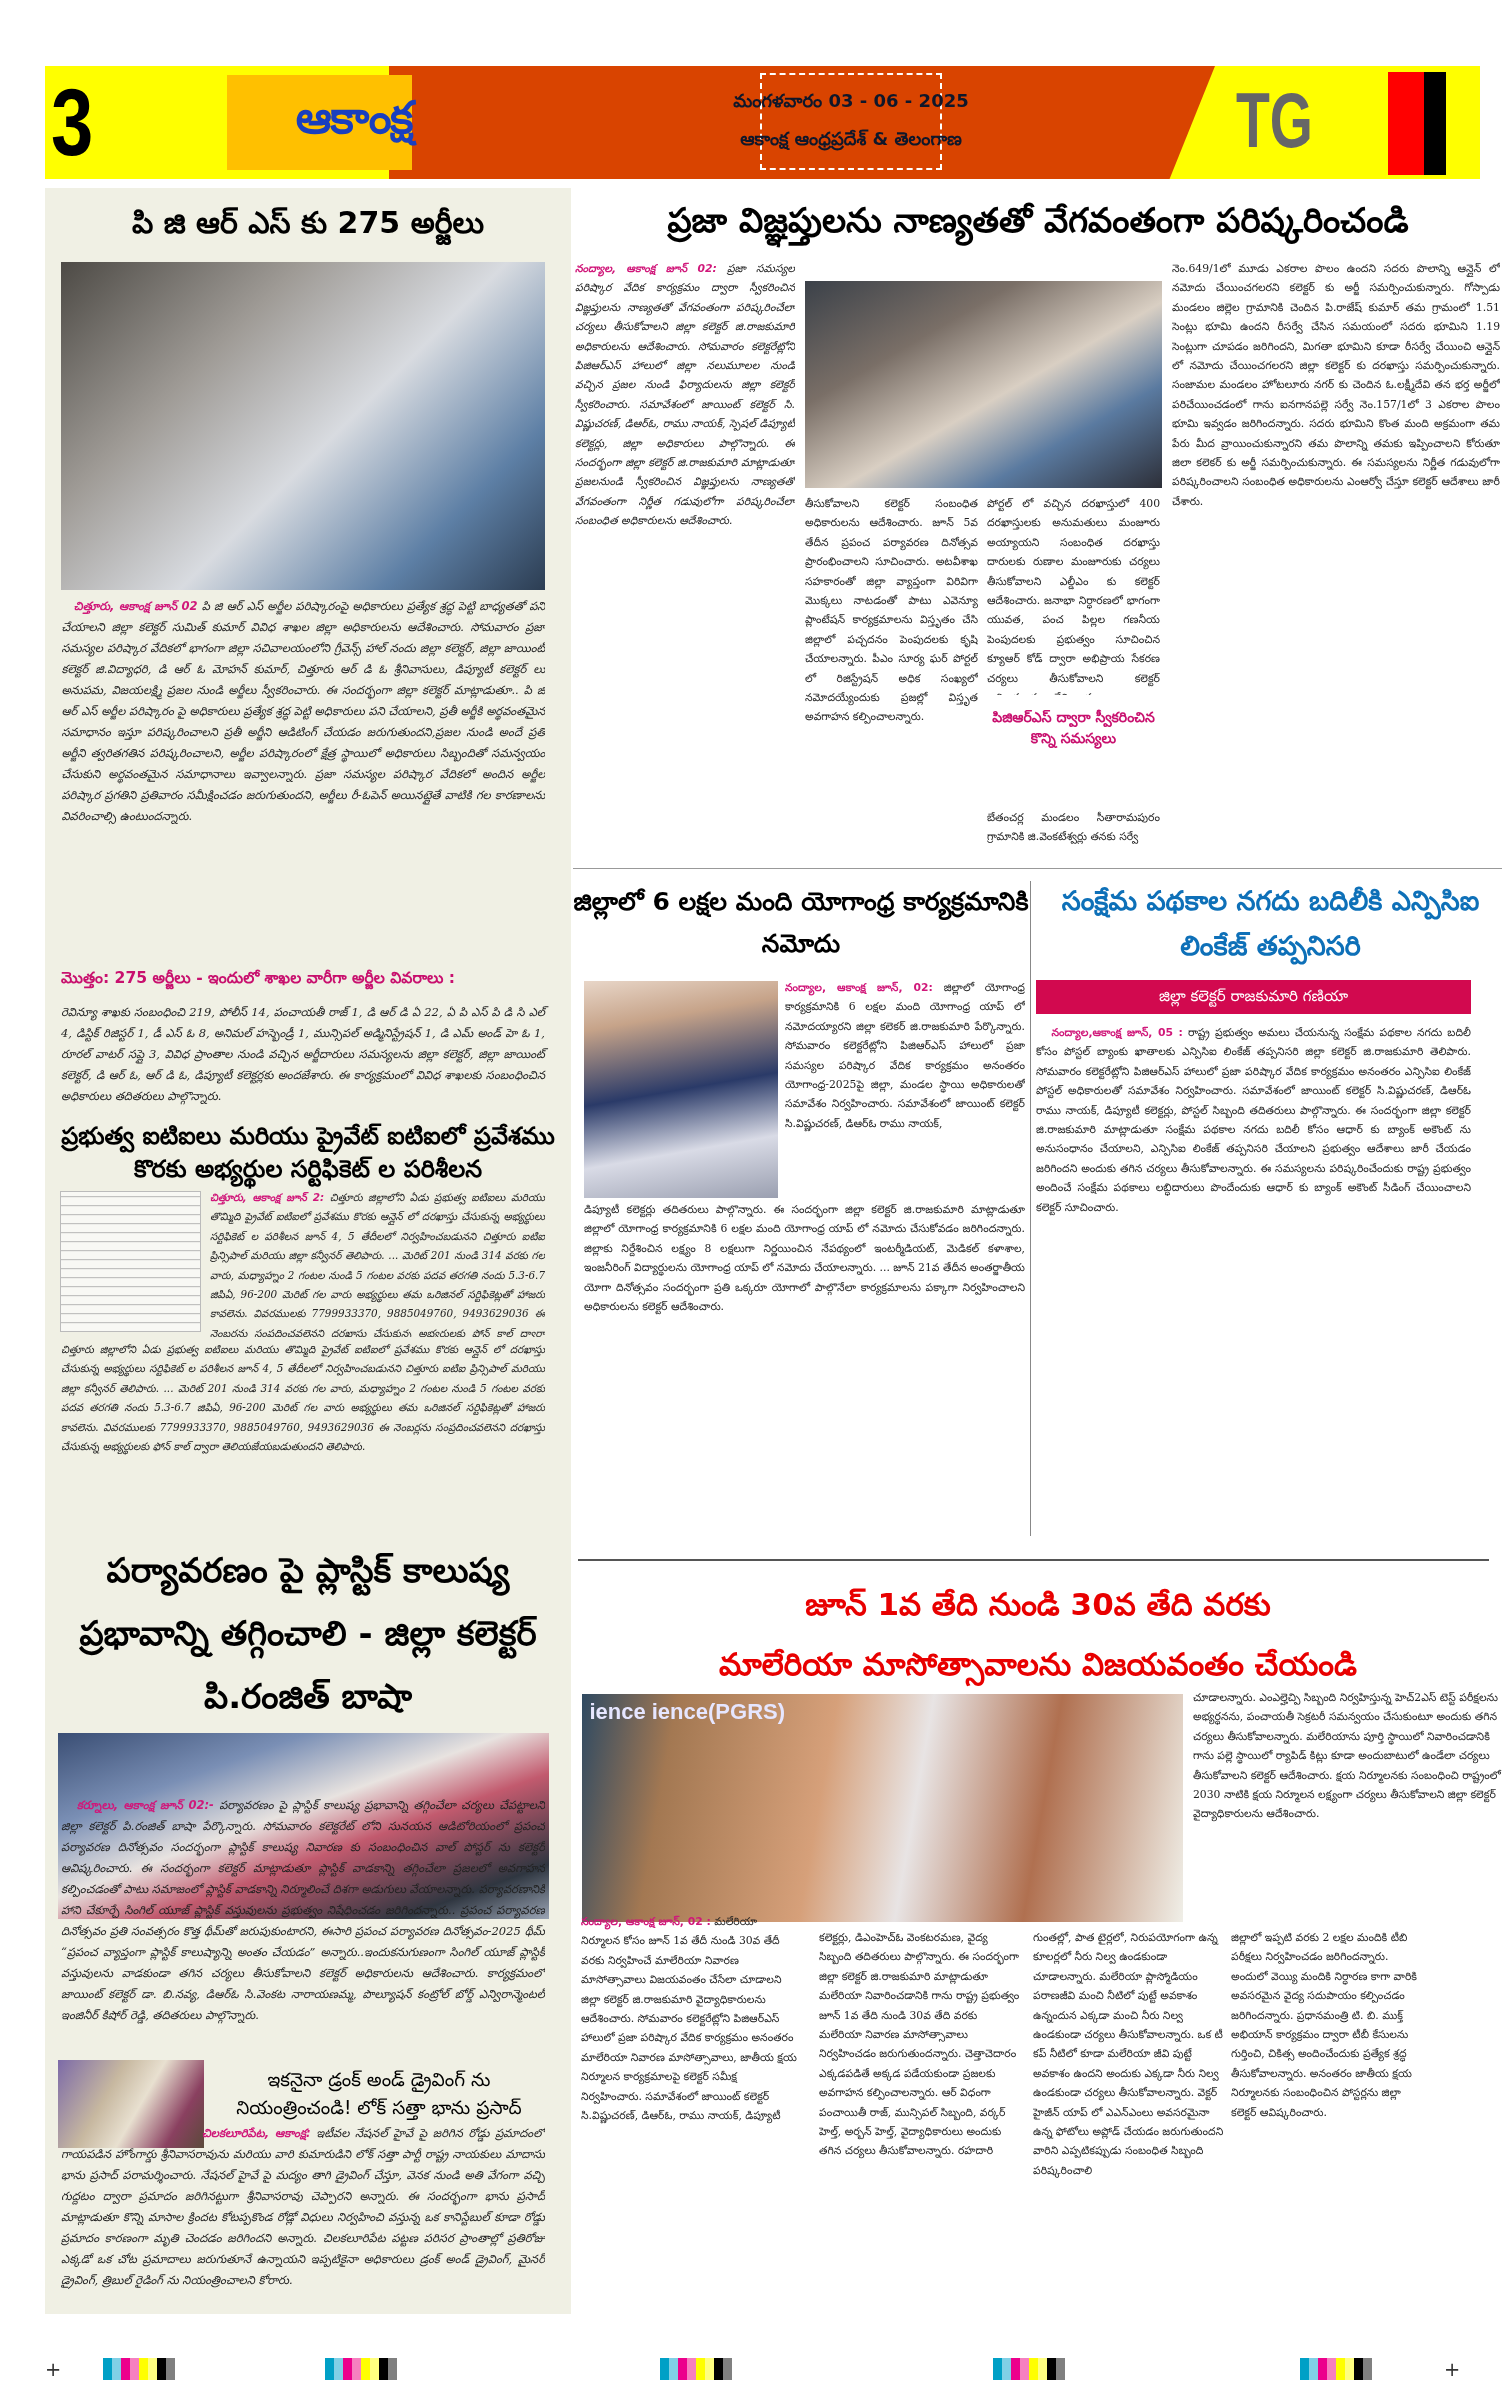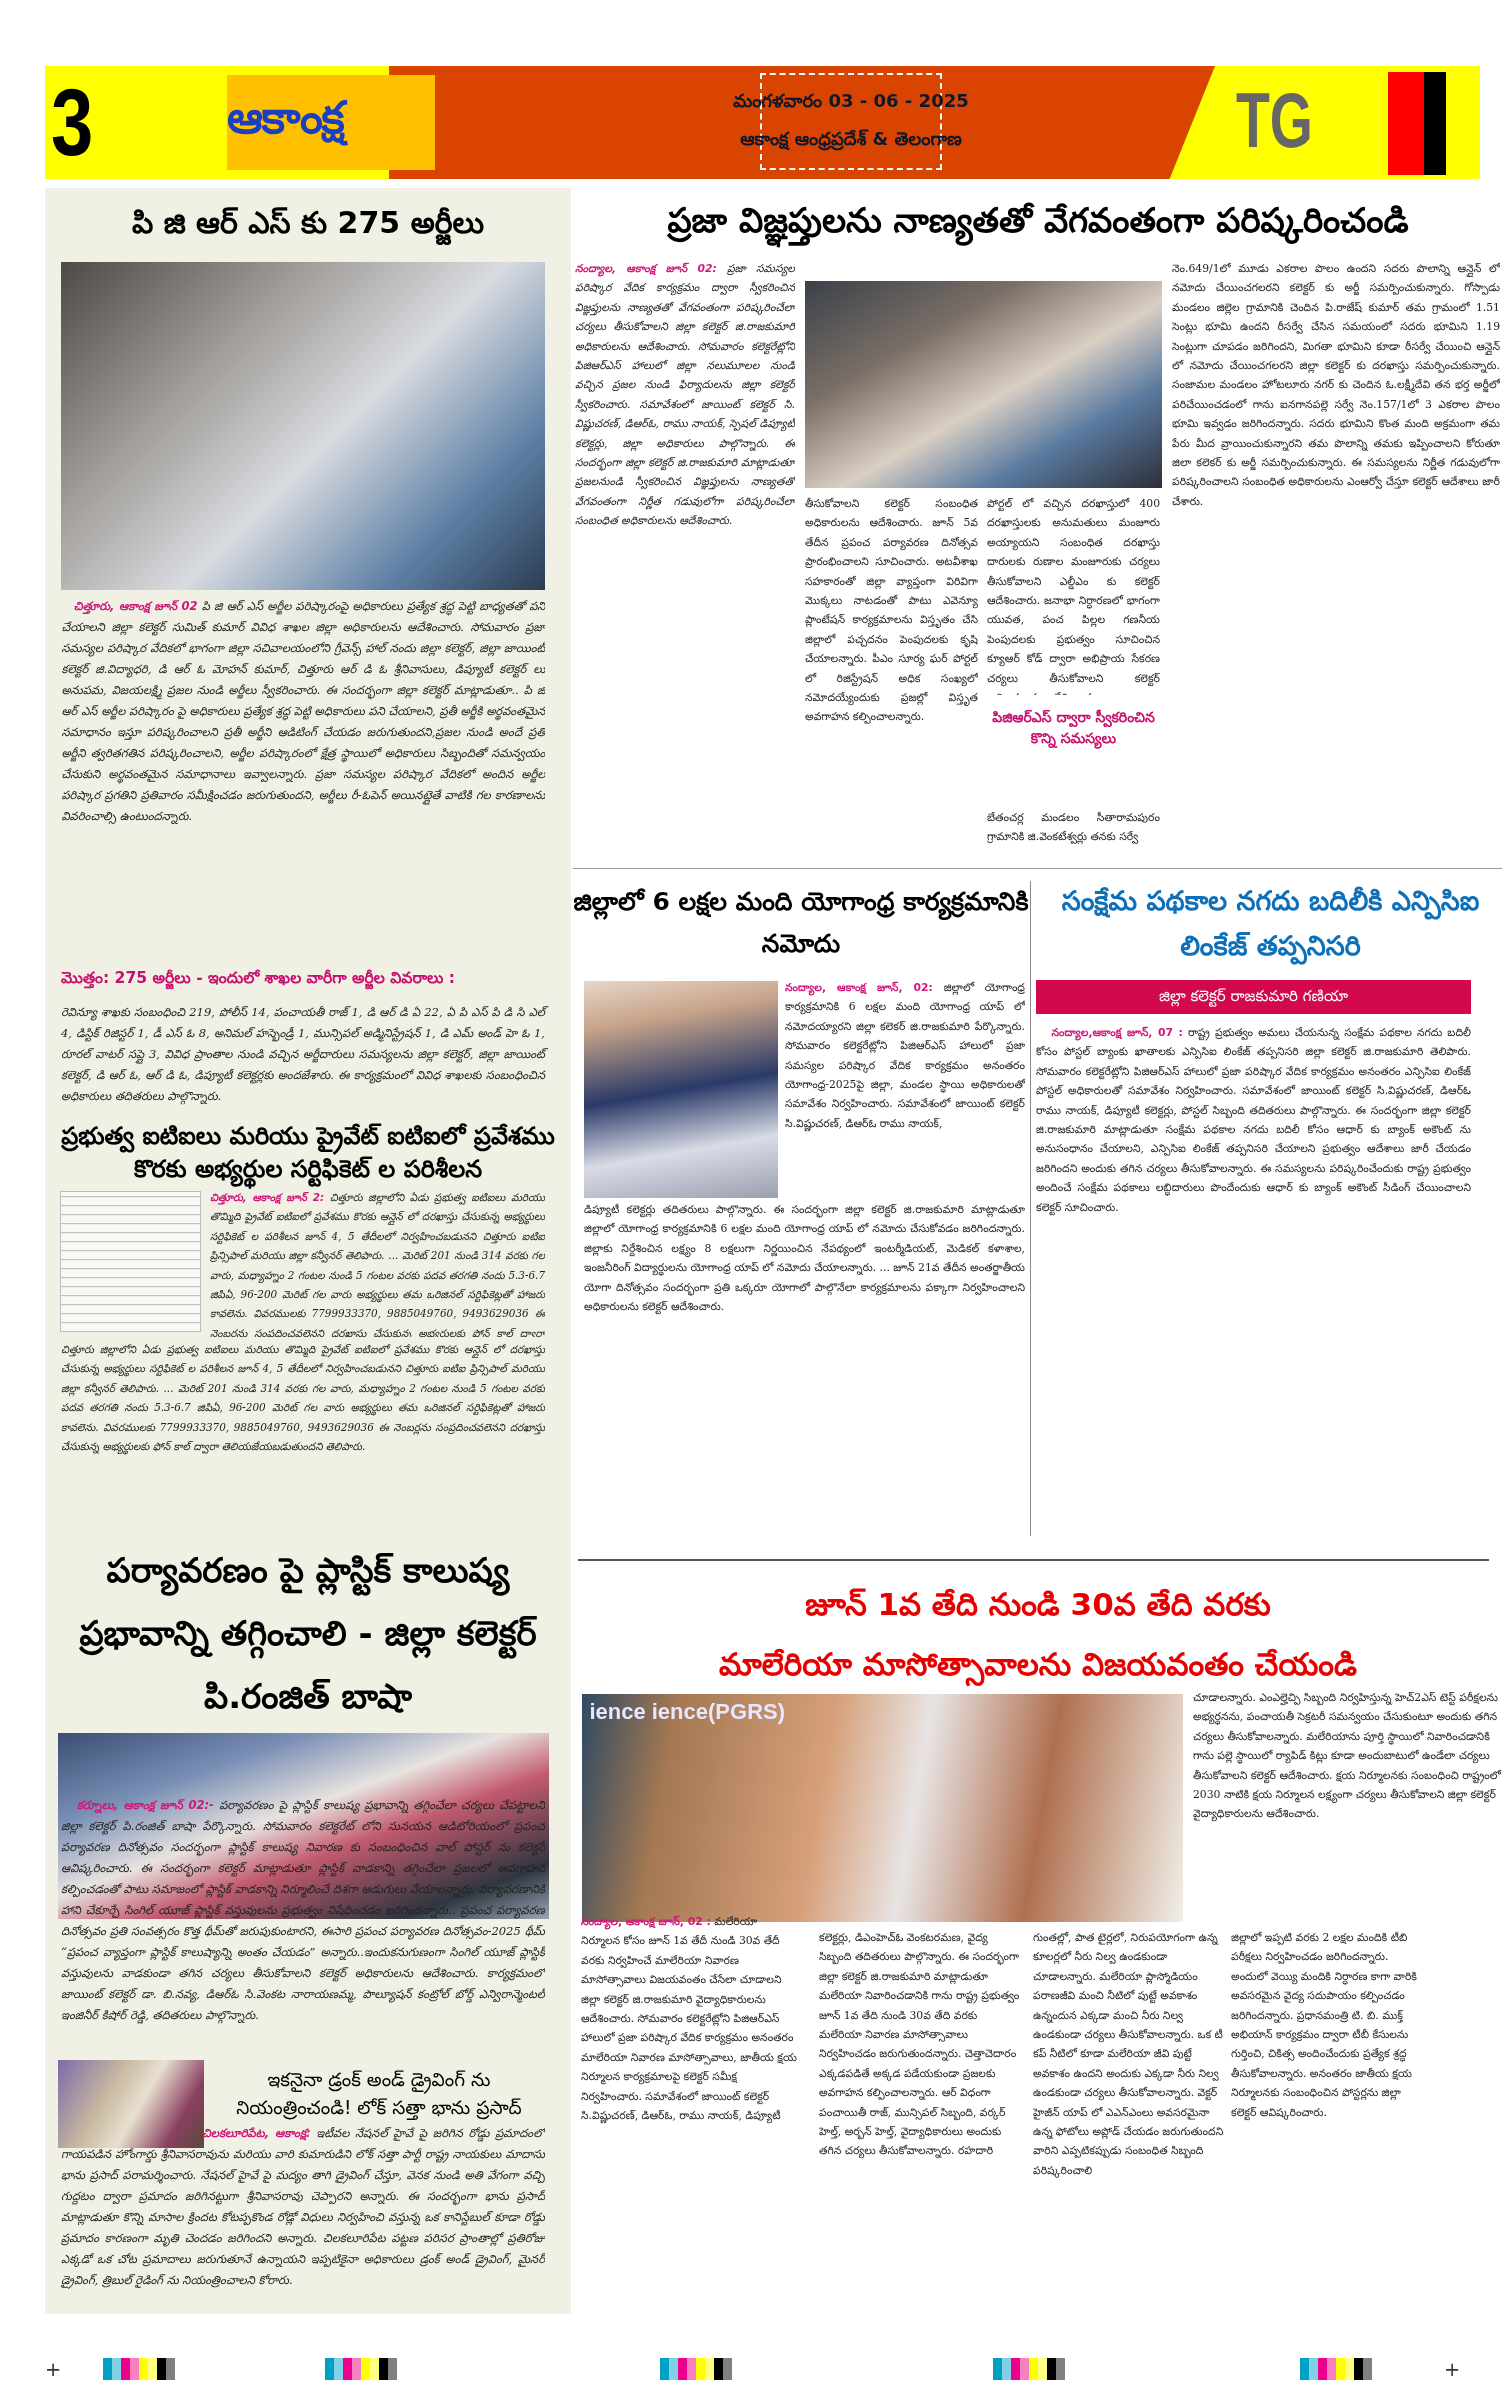--- a/index.html
+++ b/index.html
@@ -10,7 +10,7 @@
   .masthead { position: absolute; left: 45px; top: 66px; width: 1435px; height: 113px; background: #ffff00; }
   .page-num { position: absolute; left: 6px; top: 7.4px; font-family: "Liberation Sans", sans-serif; font-weight: 900; font-size: 95px; line-height: 98px; color: #000; transform: scaleX(0.8); transform-origin: left; }
   .orange-band { position: absolute; left: 344px; top: 0; width: 826px; height: 113px; background: #d94400; clip-path: polygon(0 0, 100% 0, 94.5% 100%, 0 100%); }
-  .logo-box { position: absolute; left: 182px; top: 9px; width: 208px; height: 95px; background: #ffc000; display: flex; align-items: center; justify-content: flex-start; }
+  .logo-box { position: absolute; left: 182px; top: 9px; width: 185px; height: 95px; background: #ffc000; display: flex; align-items: center; justify-content: flex-end; }
   .logo-text { font-family: "DejaVu Sans", sans-serif; font-weight: 900; font-size: 45px; color: #1a3fbf; letter-spacing: -1.5px; }
   .date-box { position: absolute; left: 715px; top: 7.4px; width: 182px; height: 97px; border: 2.2px dashed #ffffff; display: flex; flex-direction: column; justify-content: center; align-items: center; gap: 12px; }
   .date-line { font-family: "DejaVu Sans", sans-serif; font-weight: bold; font-size: 18px; color: #0f172a; white-space: nowrap; }

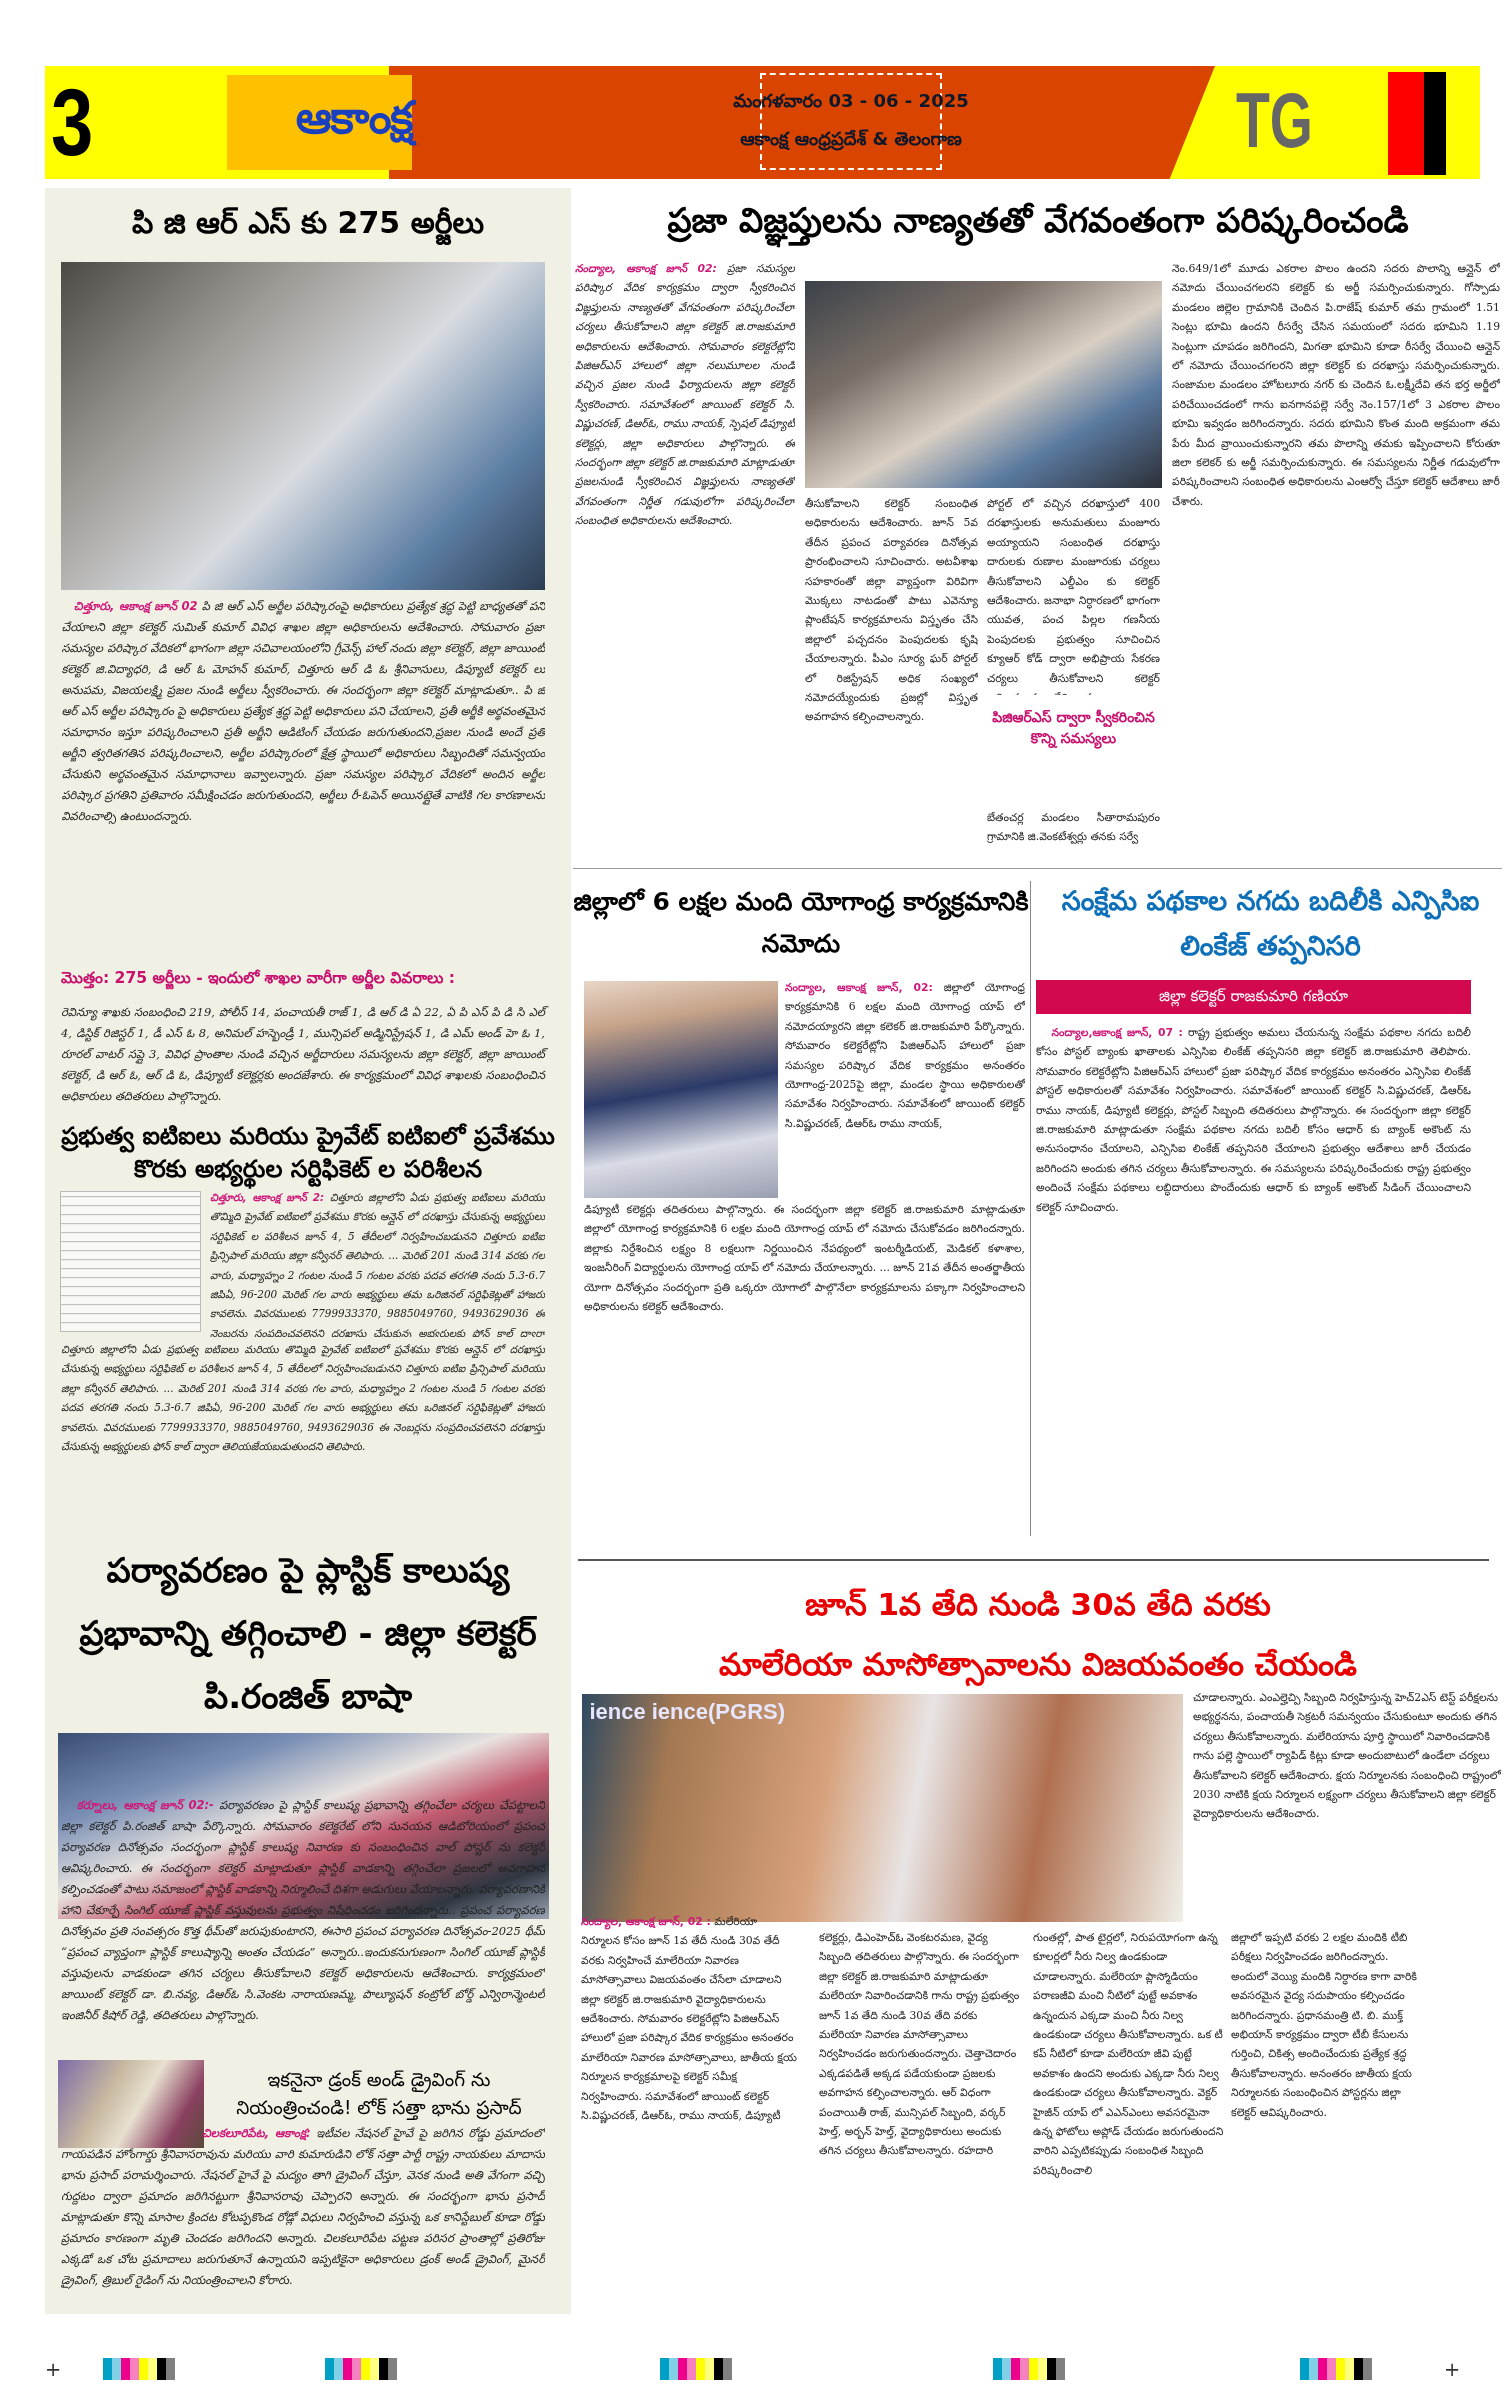--- a/index.html
+++ b/index.html
@@ -148,7 +148,7 @@
 <div class="headline hl-welfare">సంక్షేమ పథకాల నగదు బదిలీకి ఎన్పిసిఐ లింకేజ్ తప్పనిసరి</div>
 <div class="welfare-banner">జిల్లా కలెక్టర్ రాజకుమారి గణియా</div>
 <div class="col-text ct-welfare" style="height:514px; overflow:hidden;">
-  &nbsp;&nbsp;&nbsp;<span class="dateline">నంద్యాల,ఆకాంక్ష జూన్, 07 :</span>
+  &nbsp;&nbsp;&nbsp;<span class="dateline">నంద్యాల,ఆకాంక్ష జూన్, 05 :</span>
   <span>రాష్ట్ర ప్రభుత్వం అమలు చేయనున్న సంక్షేమ పథకాల నగదు బదిలీ కోసం పోస్టల్ బ్యాంకు ఖాతాలకు ఎన్పిసిఐ లింకేజ్ తప్పనిసరి జిల్లా కలెక్టర్ జి.రాజకుమారి తెలిపారు. సోమవారం కలెక్టరేట్లోని పిజిఆర్ఎస్ హాలులో ప్రజా పరిష్కార వేదిక కార్యక్రమం అనంతరం ఎన్పిసిఐ లింకేజ్ పోస్టల్ అధికారులతో సమావేశం నిర్వహించారు. సమావేశంలో జాయింట్ కలెక్టర్ సి.విష్ణుచరణ్, డిఆర్ఓ రాము నాయక్, డిప్యూటీ కలెక్టర్లు, పోస్టల్ సిబ్బంది తదితరులు పాల్గొన్నారు. ఈ సందర్భంగా జిల్లా కలెక్టర్ జి.రాజకుమారి మాట్లాడుతూ సంక్షేమ పథకాల నగదు బదిలీ కోసం ఆధార్ కు బ్యాంక్ అకౌంట్ ను అనుసంధానం చేయాలని, ఎన్పిసిఐ లింకేజ్ తప్పనిసరి చేయాలని ప్రభుత్వం ఆదేశాలు జారీ చేయడం జరిగిందని అందుకు తగిన చర్యలు తీసుకోవాలన్నారు. ఈ సమస్యలను పరిష్కరించేందుకు రాష్ట్ర ప్రభుత్వం అందించే సంక్షేమ పథకాలు లబ్ధిదారులు పొందేందుకు ఆధార్ కు బ్యాంక్ అకౌంట్ సీడింగ్ చేయించాలని కలెక్టర్ సూచించారు.</span>
 </div>
 

